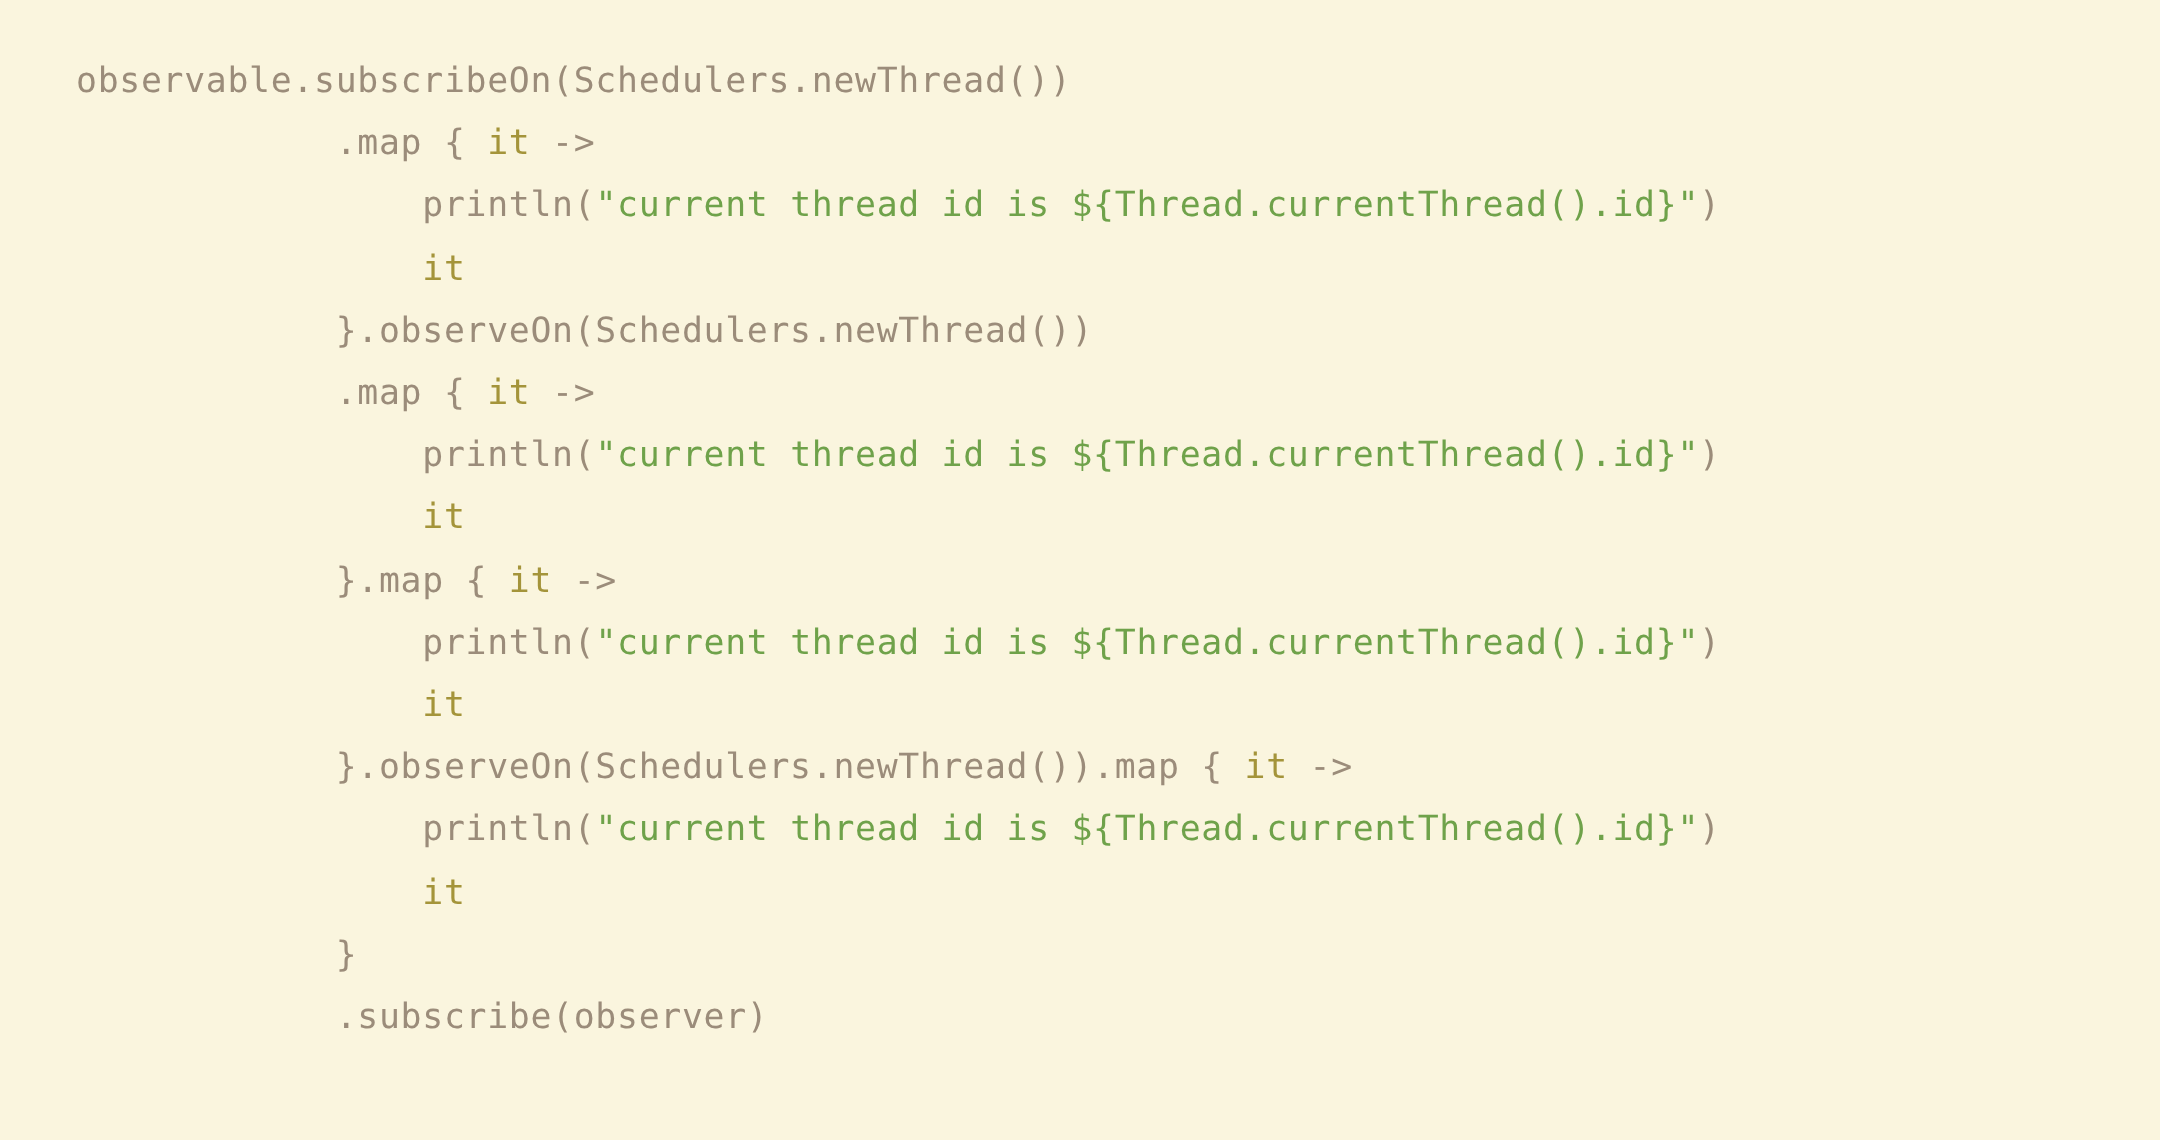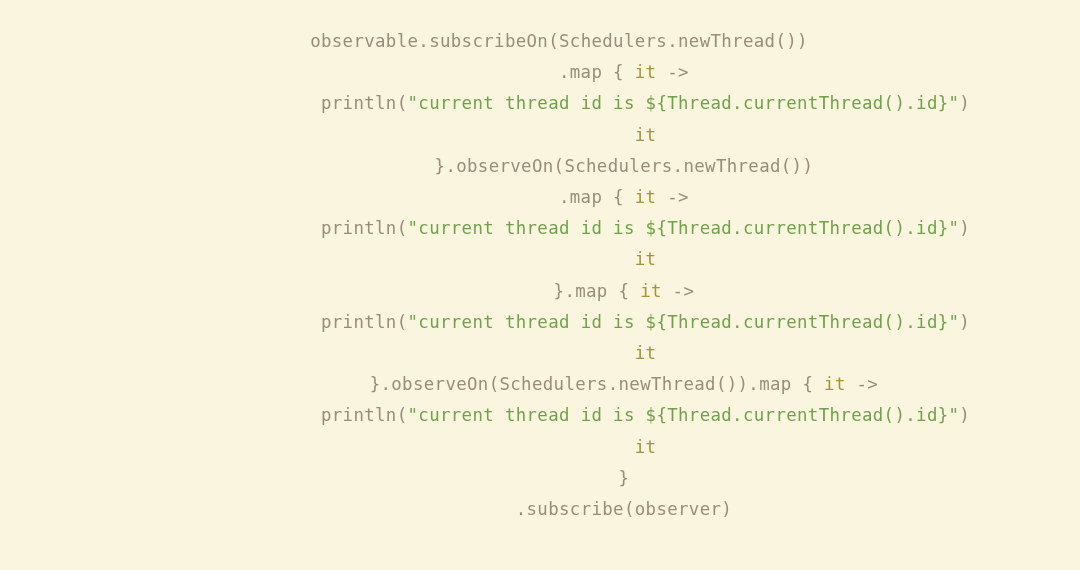--- a/index.html
+++ b/index.html
@@ -16,7 +16,6 @@
   }
   pre.code {
     white-space: pre;
-    text-align: center;
   }
   .tok-default { color: #9b8c7a; }   
   .tok-keyword { color: #a4943a; }   

